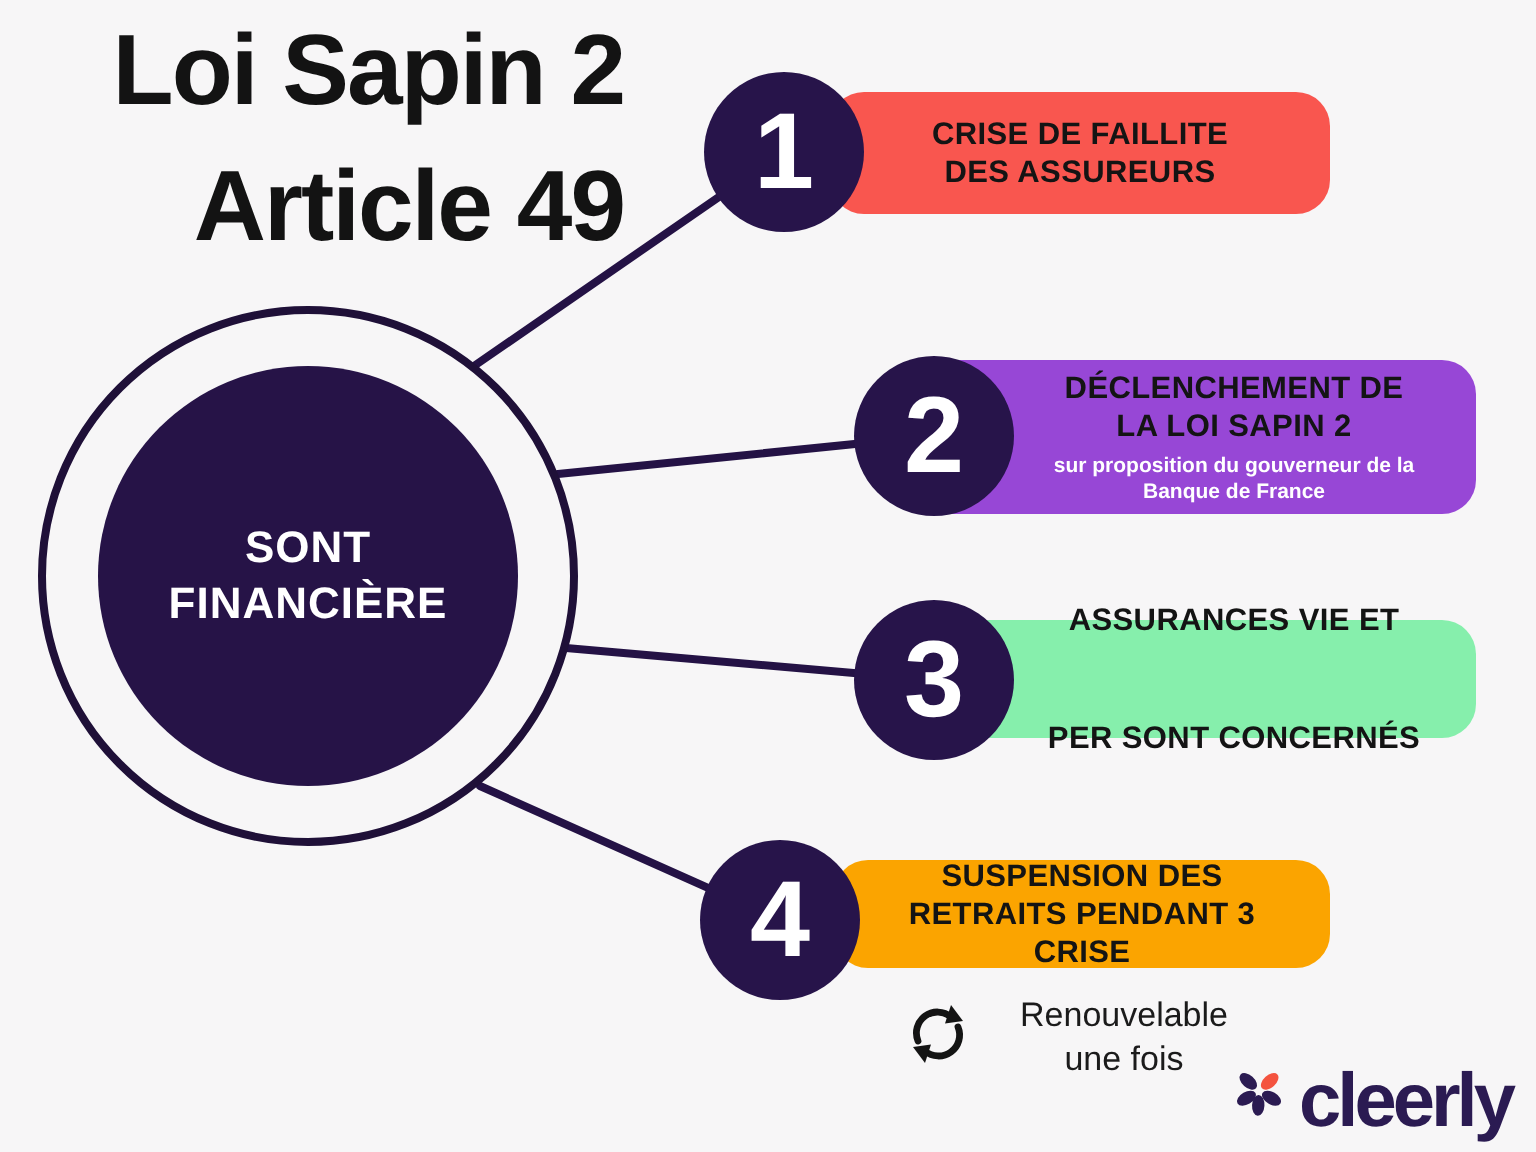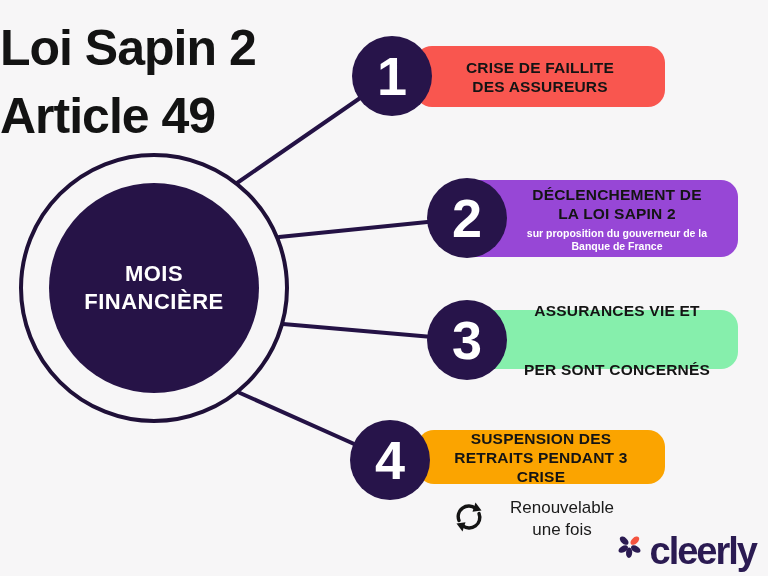--- a/index.html
+++ b/index.html
@@ -11,7 +11,7 @@
   .connectors { position:absolute; left:0; top:0; z-index:1; }
 
   .title {
-    position:absolute; left:0; top:14px; width:312px; text-align:left;
+    position:absolute; left:0; top:1px; width:312px; text-align:right;
     font-size:50px; font-weight:800; color:#131313; line-height:68px;
     letter-spacing:-1px; z-index:2;
   }

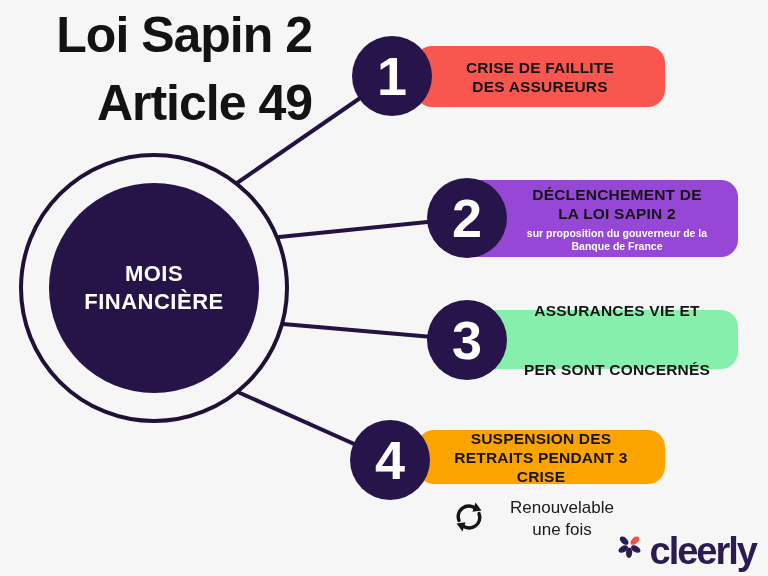--- a/index.html
+++ b/index.html
@@ -85,7 +85,7 @@
 
   <div class="ring"></div>
   <div class="center-circle" style="background-color: rgb(38, 19, 71);">
-    <div>MOIS</div>
+    <div>SONT</div>
     <div>FINANCIÈRE</div>
   </div>
 

